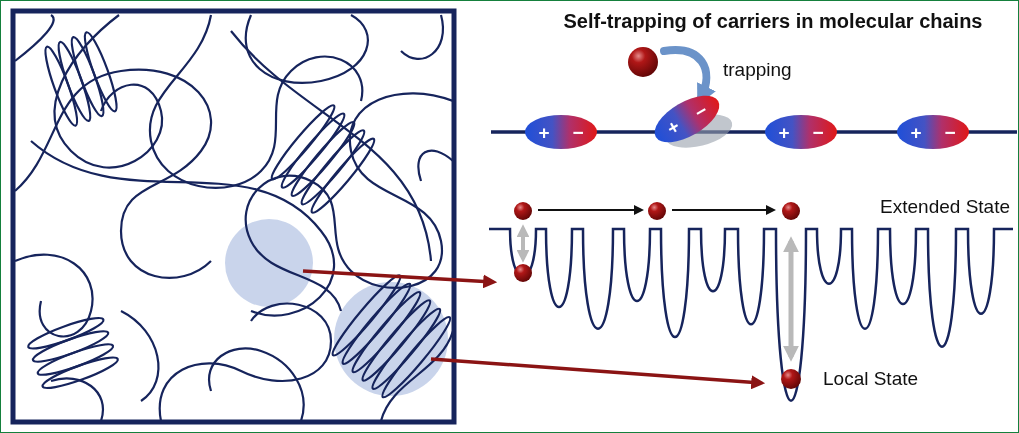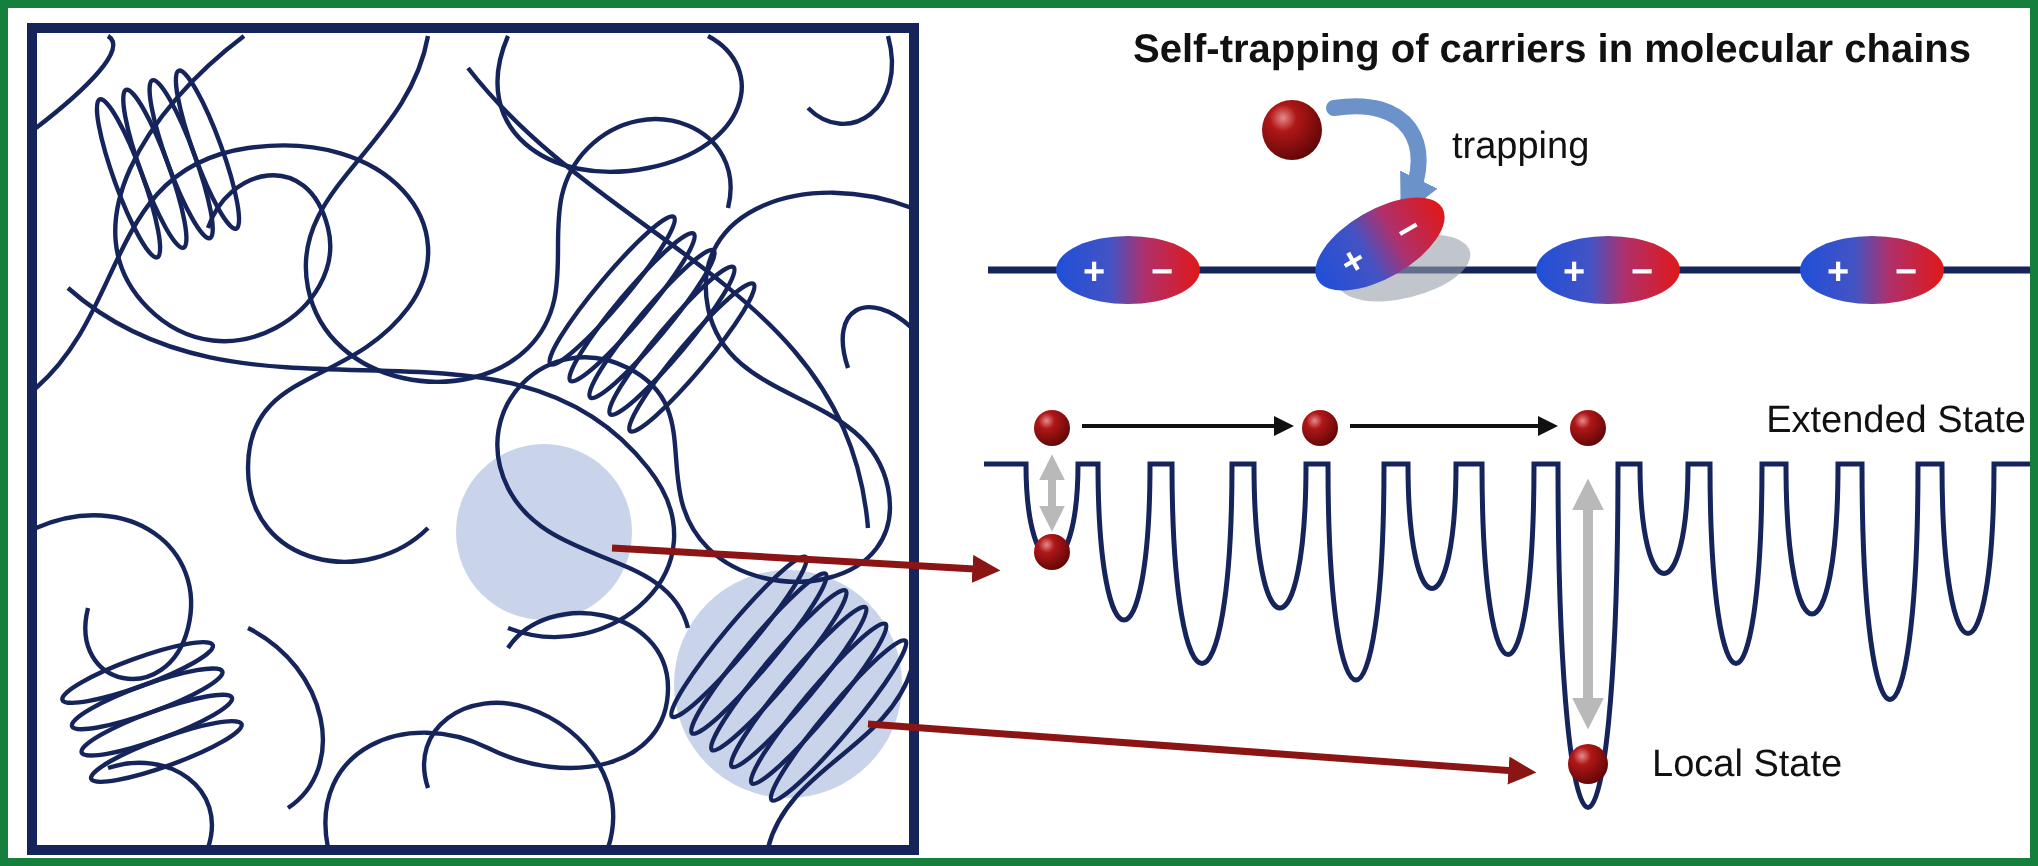--- a/index.html
+++ b/index.html
@@ -7,7 +7,7 @@
     position:relative;
     width:1019px;height:433px;
     box-sizing:border-box;
-    border:4px solid #15803d;
+    border:1px solid #15803d;
     background:#fff;
     font-family:"Liberation Sans",sans-serif;
     overflow:hidden;

